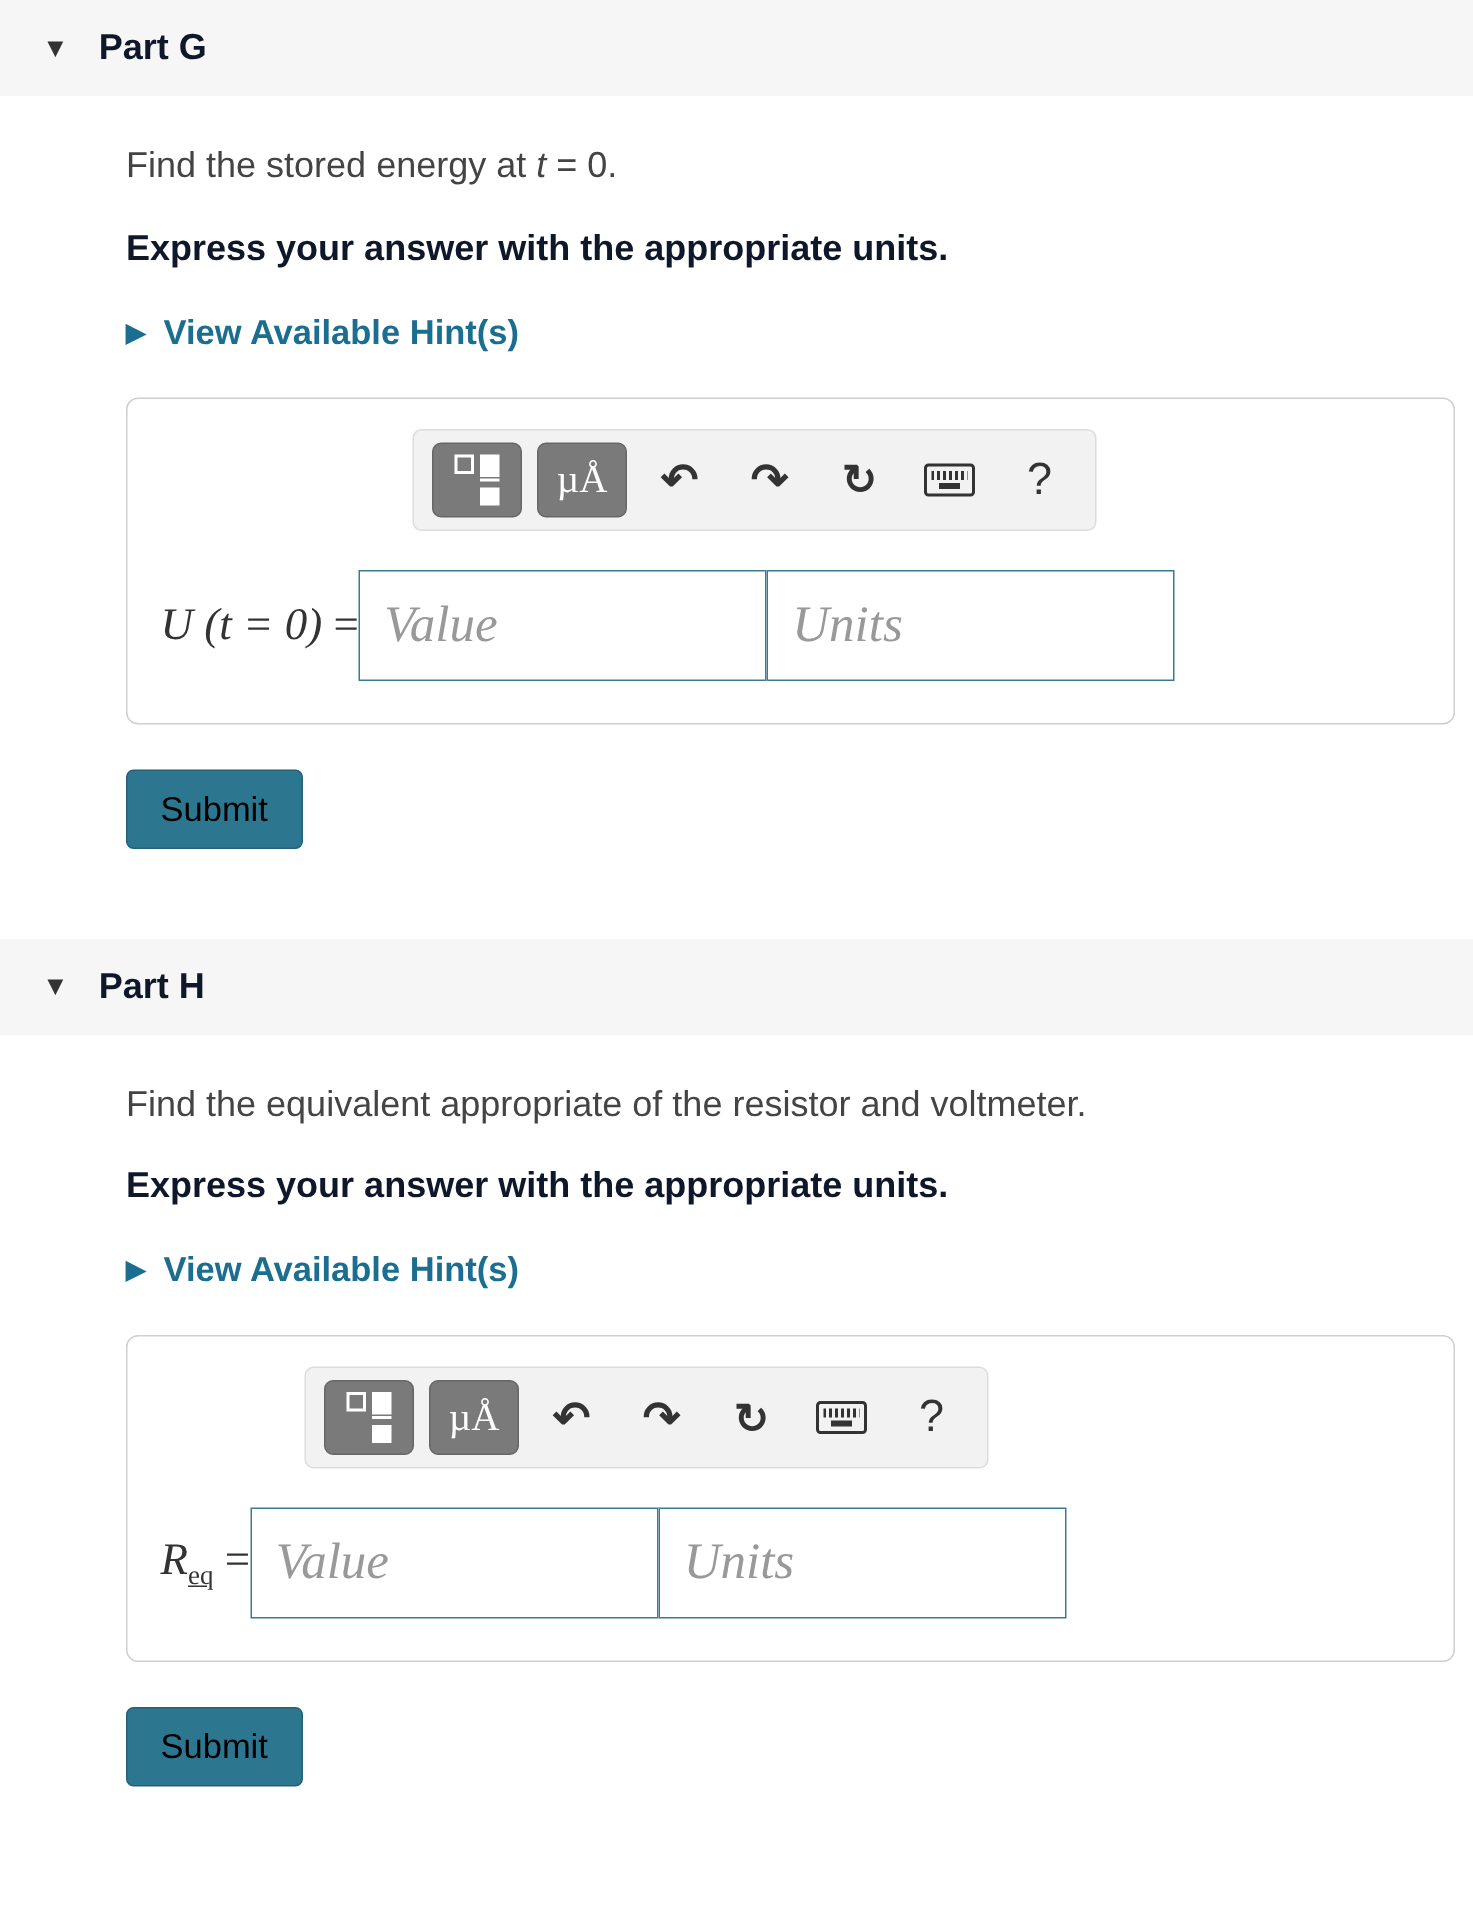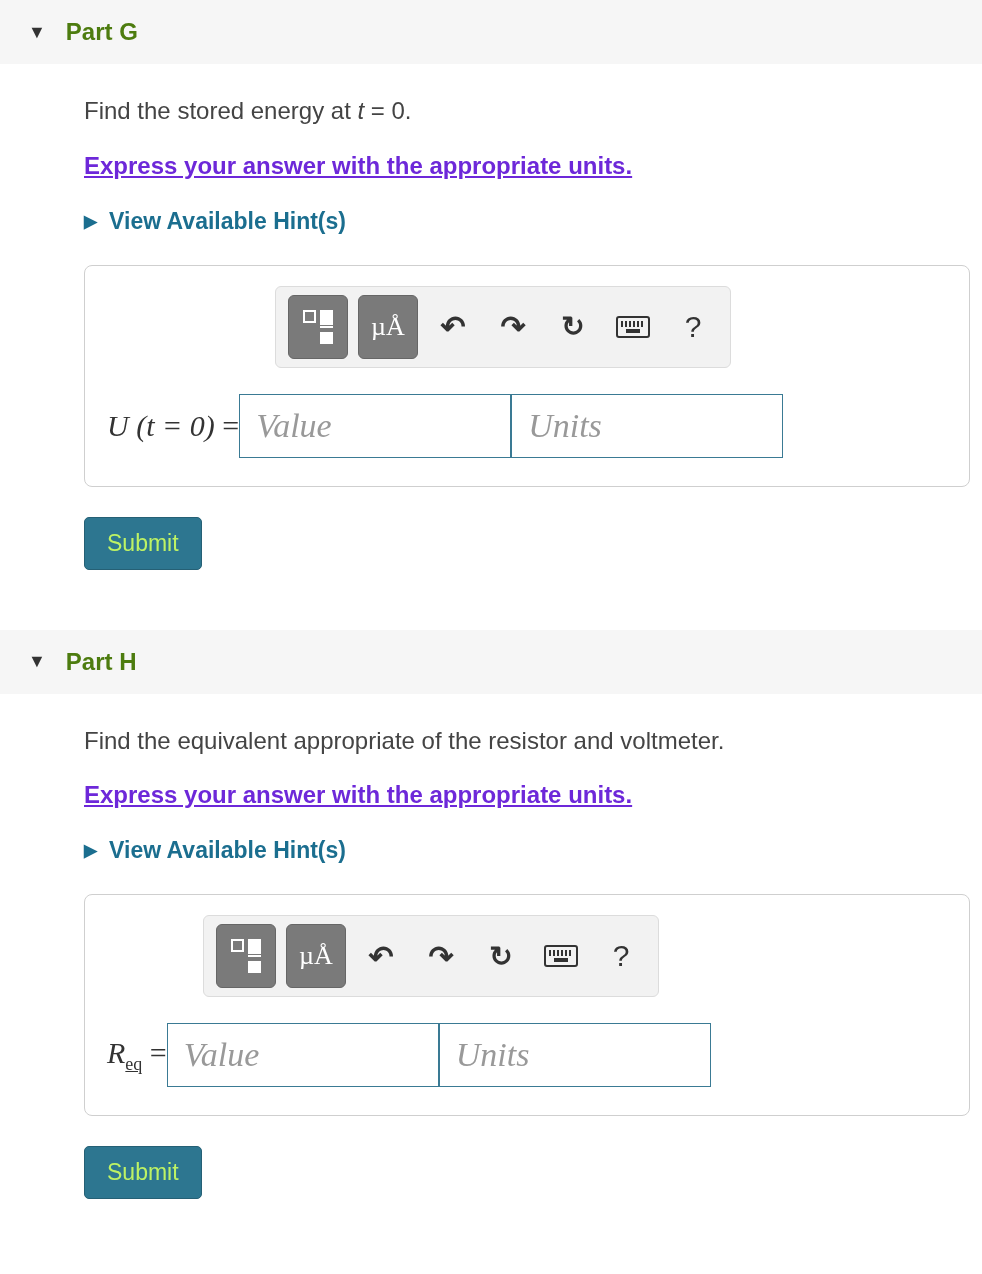--- a/index.html
+++ b/index.html
@@ -29,7 +29,7 @@
   .part-header .title {
     font-weight: 700;
     font-size: 24px;
-    color: #4d7c0f;
+    color: #0f172a;
   }
   .part-body {
     padding: 30px 12px 30px 84px;

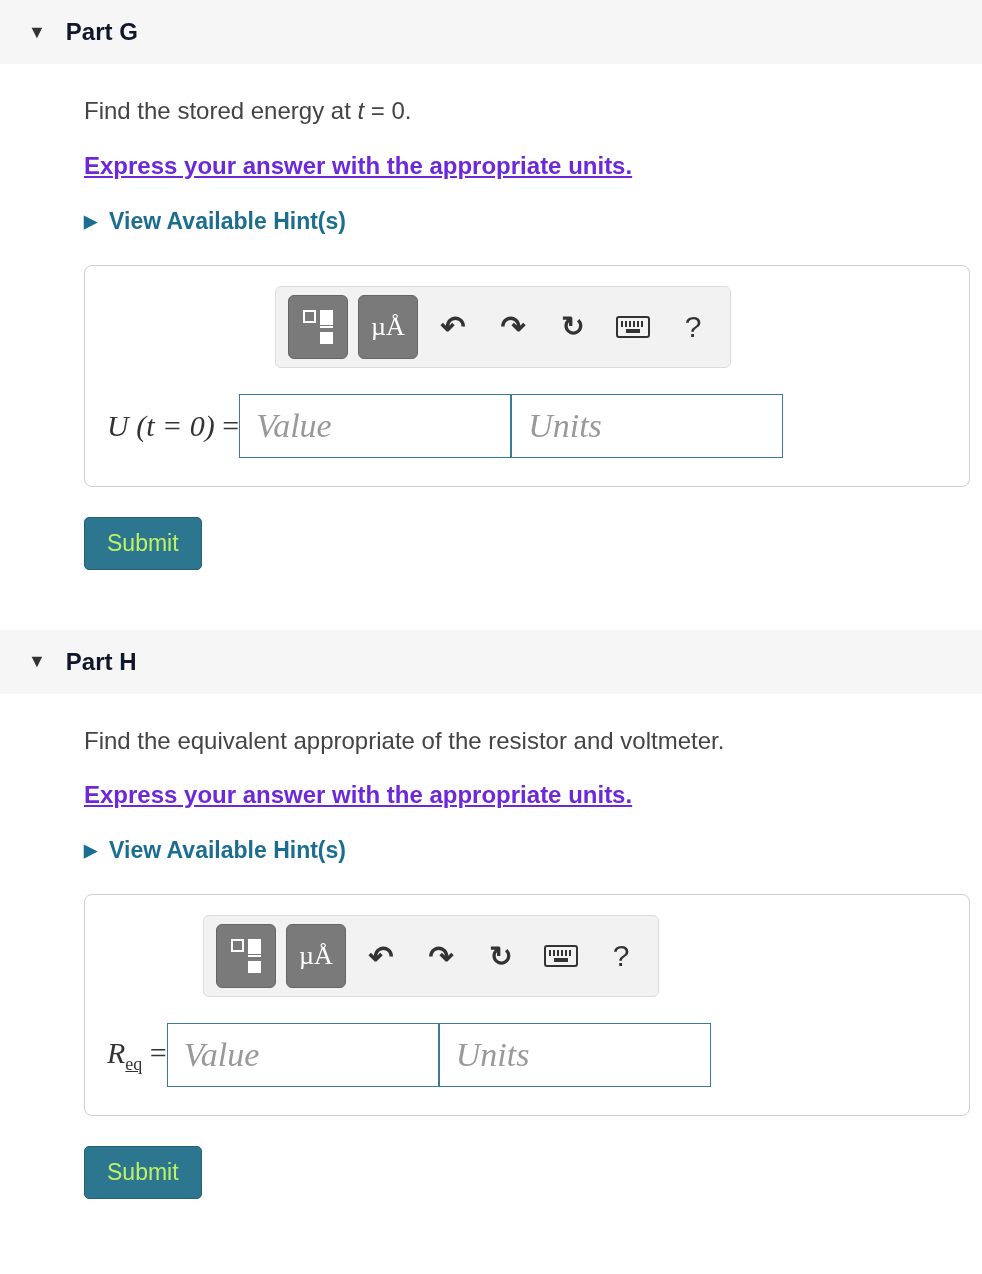--- a/index.html
+++ b/index.html
@@ -44,9 +44,8 @@
   .instruction {
     font-size: 24px;
     font-weight: 700;
-    color: #6d28d9;
+    color: #0f172a;
     margin-bottom: 28px;
-    text-decoration: underline;
   }
   .hints-toggle {
     color: #1b6e8f;

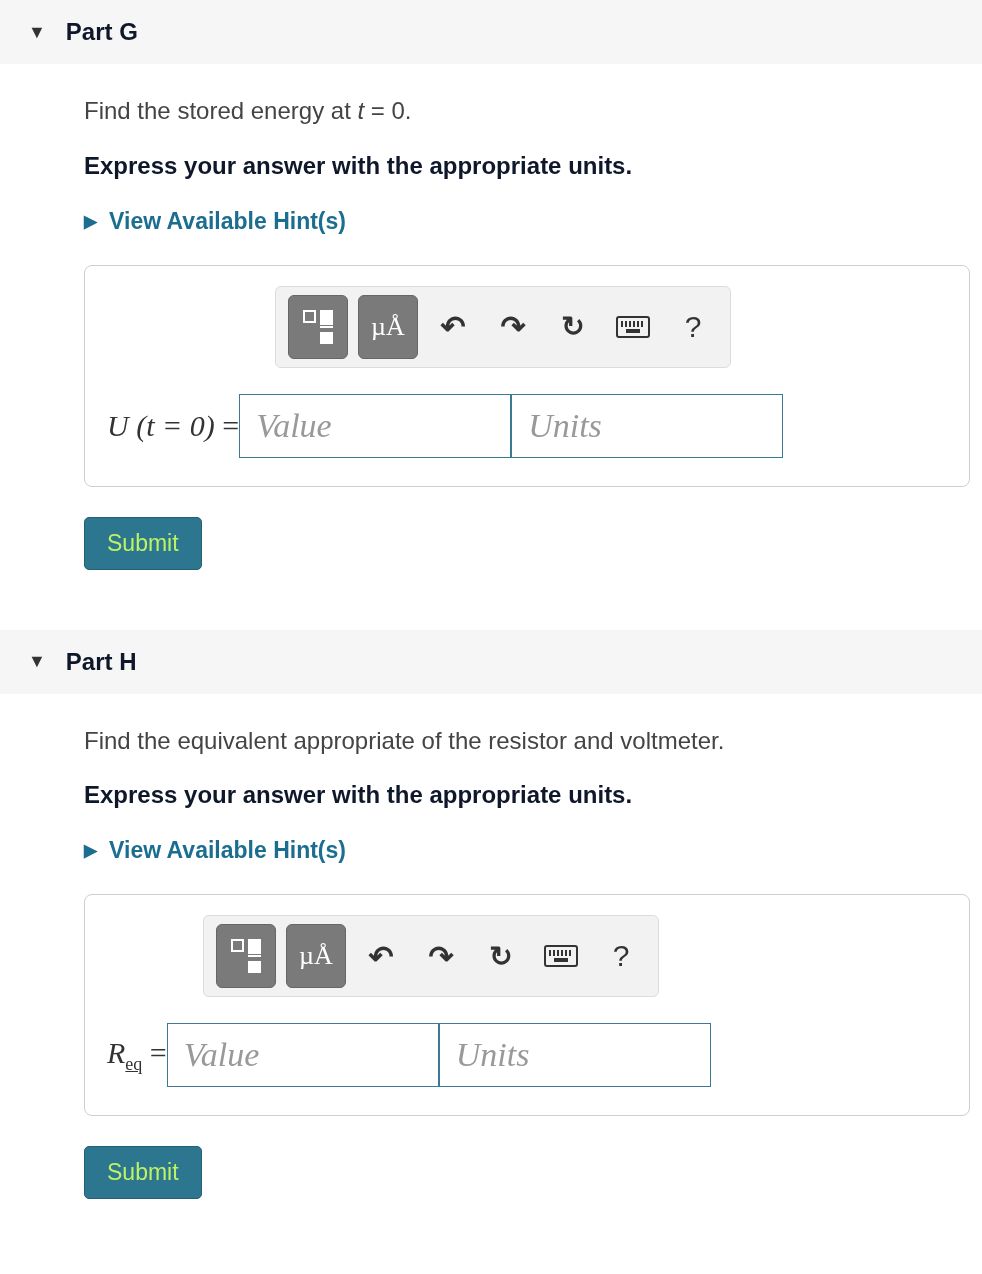--- a/index.html
+++ b/index.html
@@ -81,7 +81,7 @@
   }
   .tool-btn {
     width: 60px;
-    height: 64px;
+    height: 50px;
     border-radius: 6px;
     display: inline-flex;
     align-items: center;

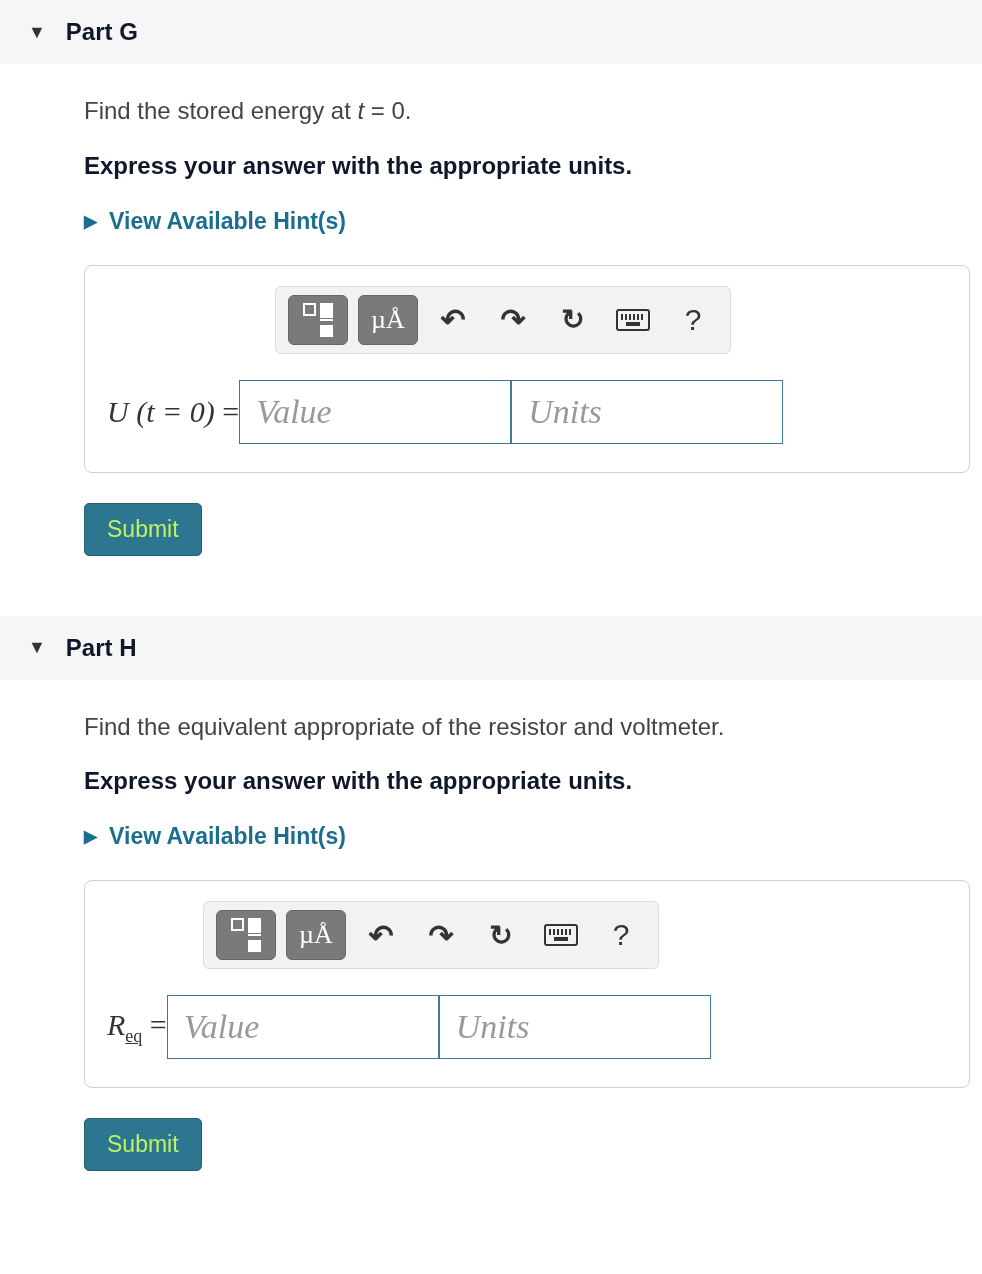--- a/index.html
+++ b/index.html
@@ -152,7 +152,7 @@
   .answer-label sub { font-size: 18px; font-style: normal; text-decoration: underline; }
   .answer-input {
     border: 1.5px solid #3a7a94;
-    height: 64px;
+    height: 74px;
     padding: 0 16px;
     font-family: Georgia, serif;
     font-size: 34px;

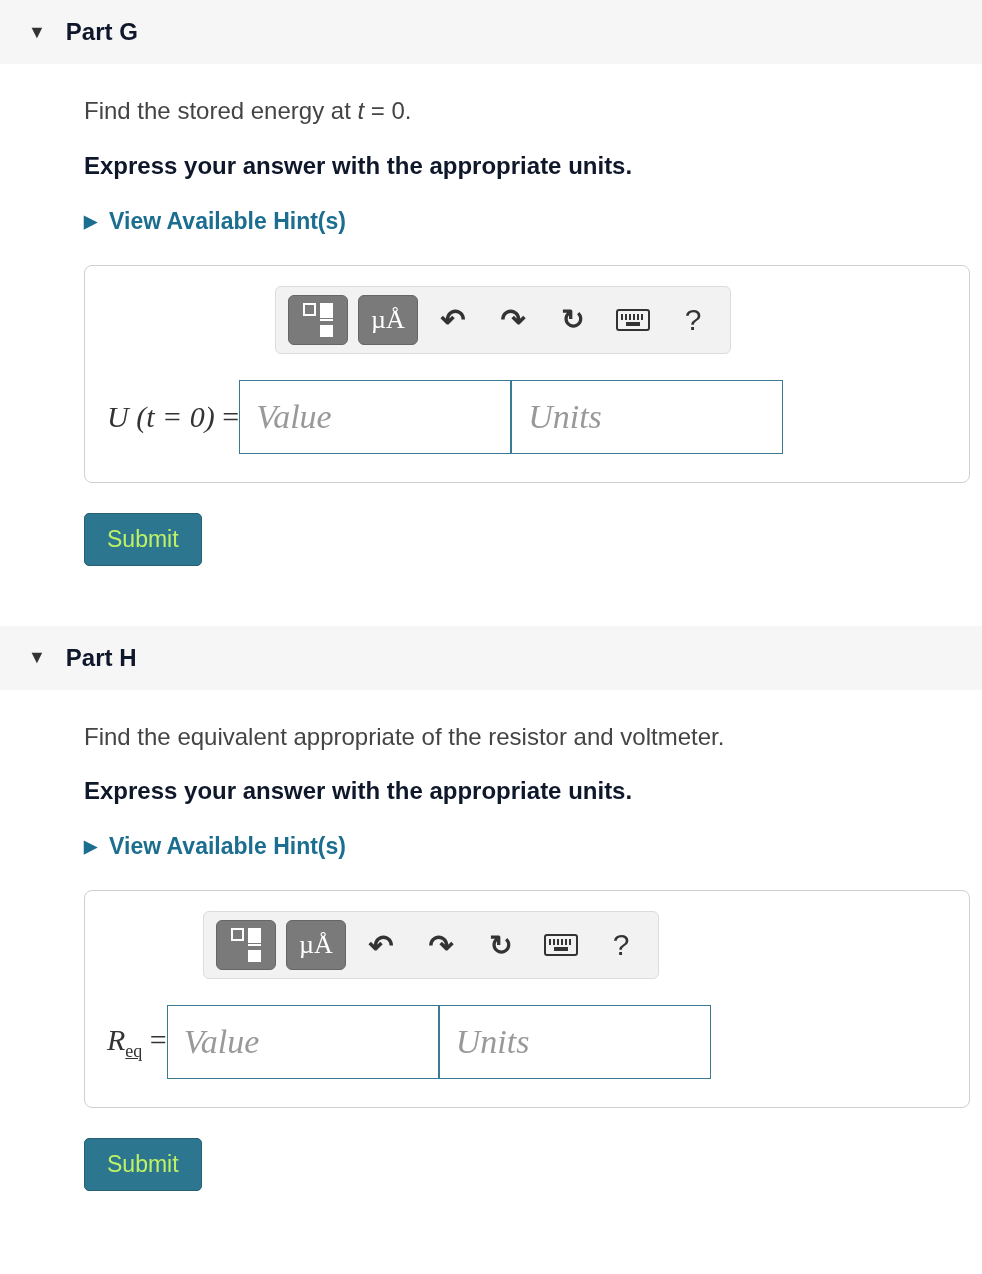--- a/index.html
+++ b/index.html
@@ -165,7 +165,7 @@
   }
   .submit-btn {
     background: #2d7690;
-    color: #bef264;
+    color: #000000;
     border: 1px solid #256075;
     border-radius: 5px;
     padding: 12px 22px;

